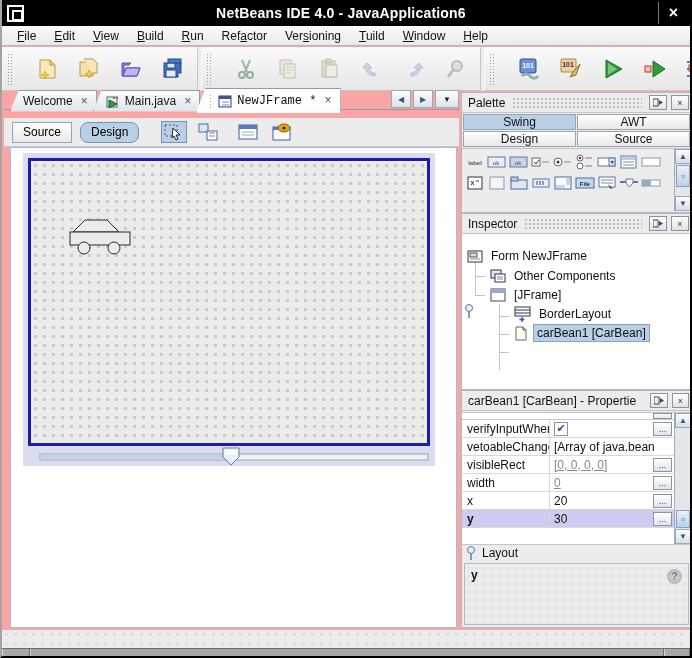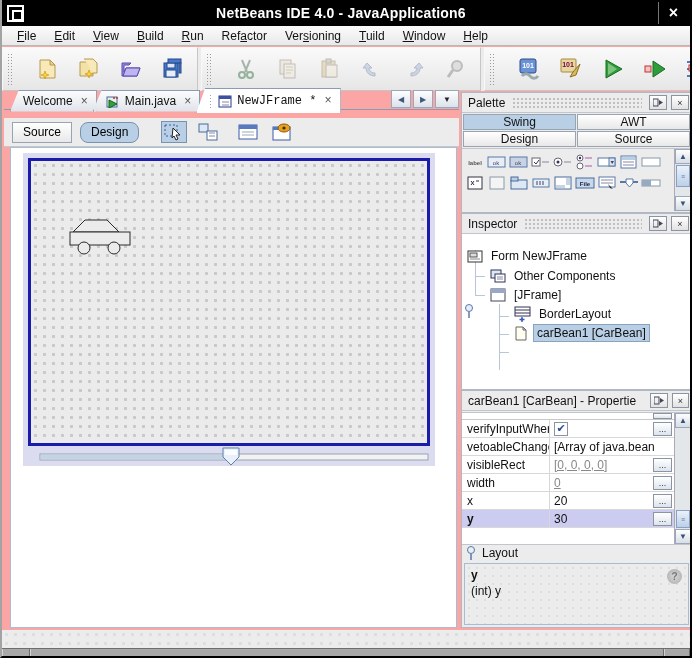--- a/index.html
+++ b/index.html
@@ -640,7 +640,6 @@
       </div>
       <div class="desc-box">
         <div class="desc-name">y</div>
-        <div class="desc-detail">(int) y</div>
         <div class="help-circle">?</div>
       </div>
     </div>

